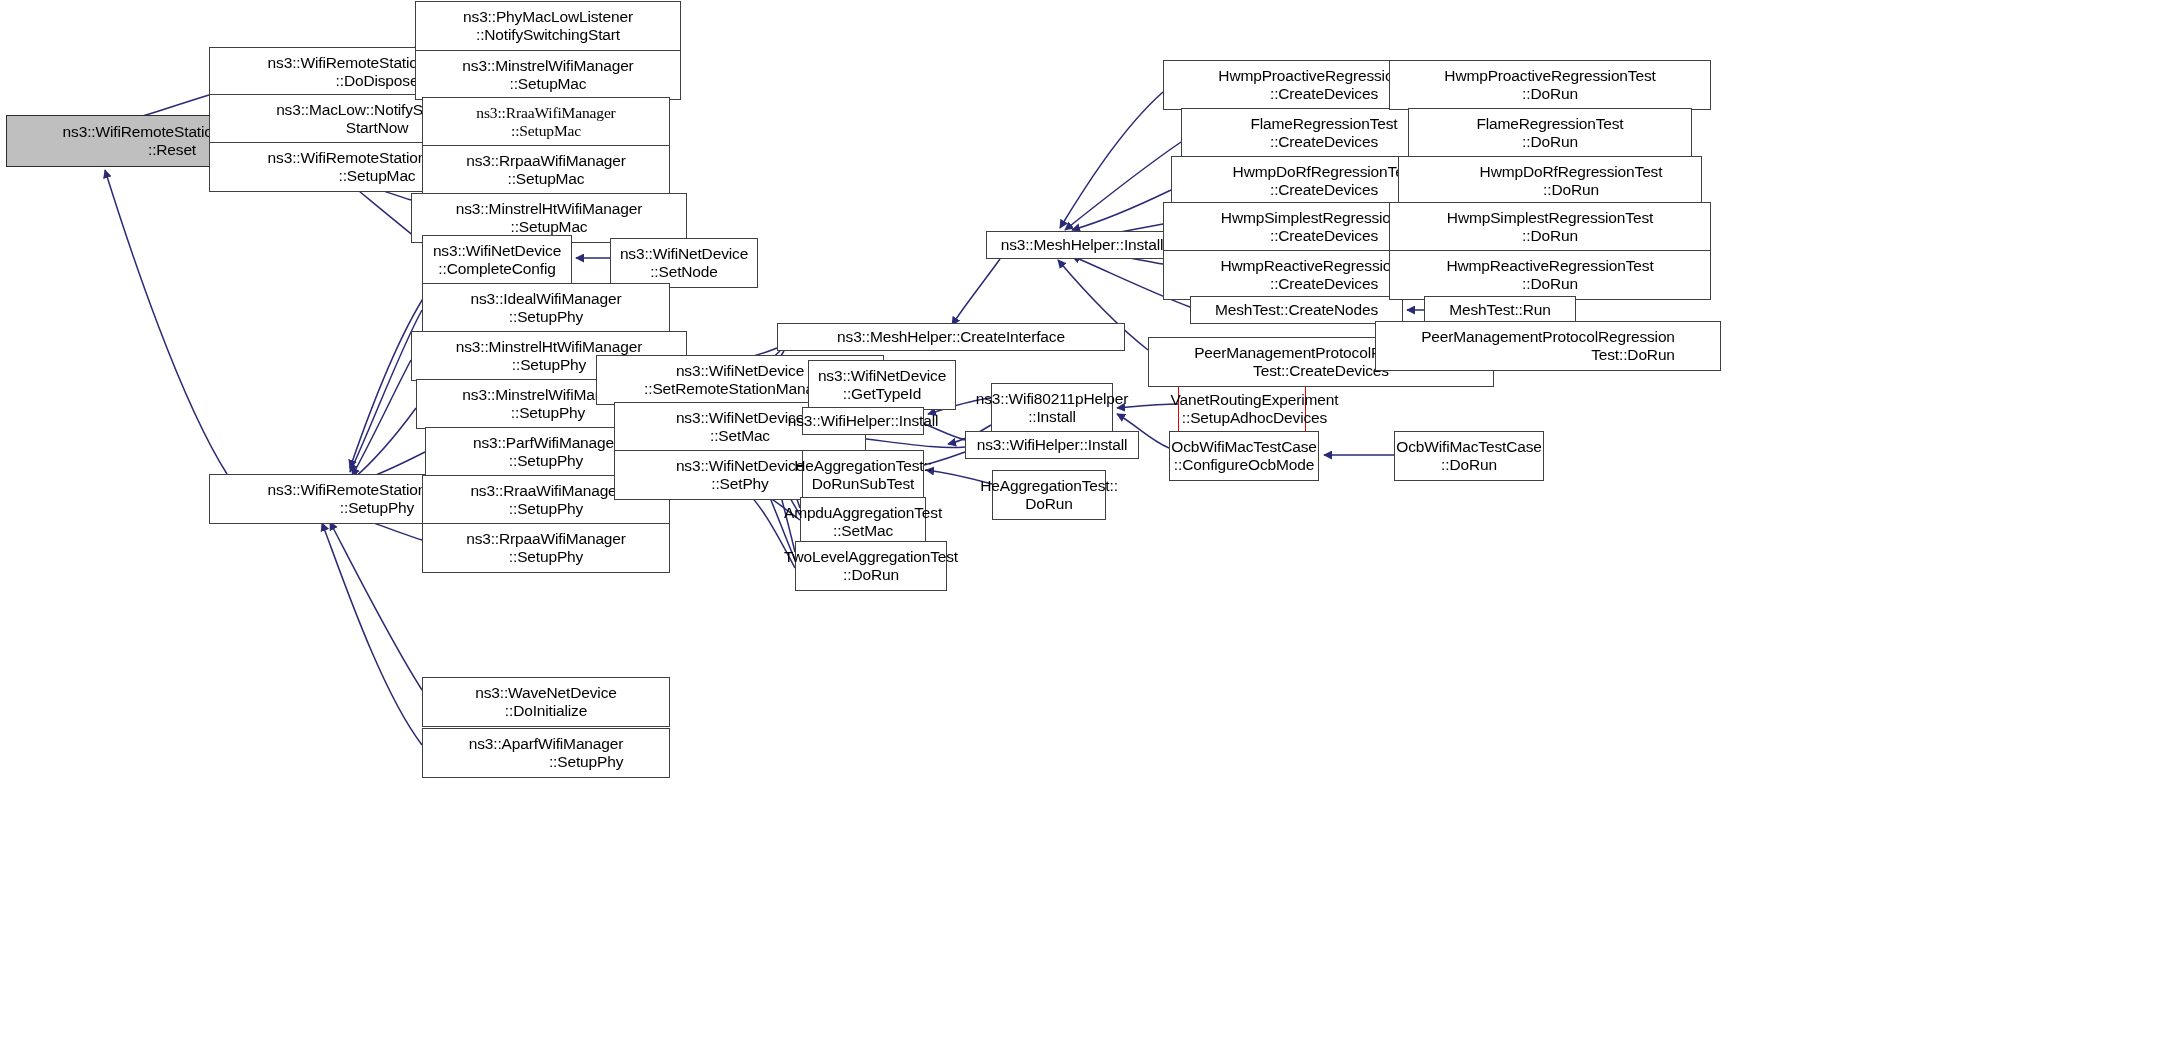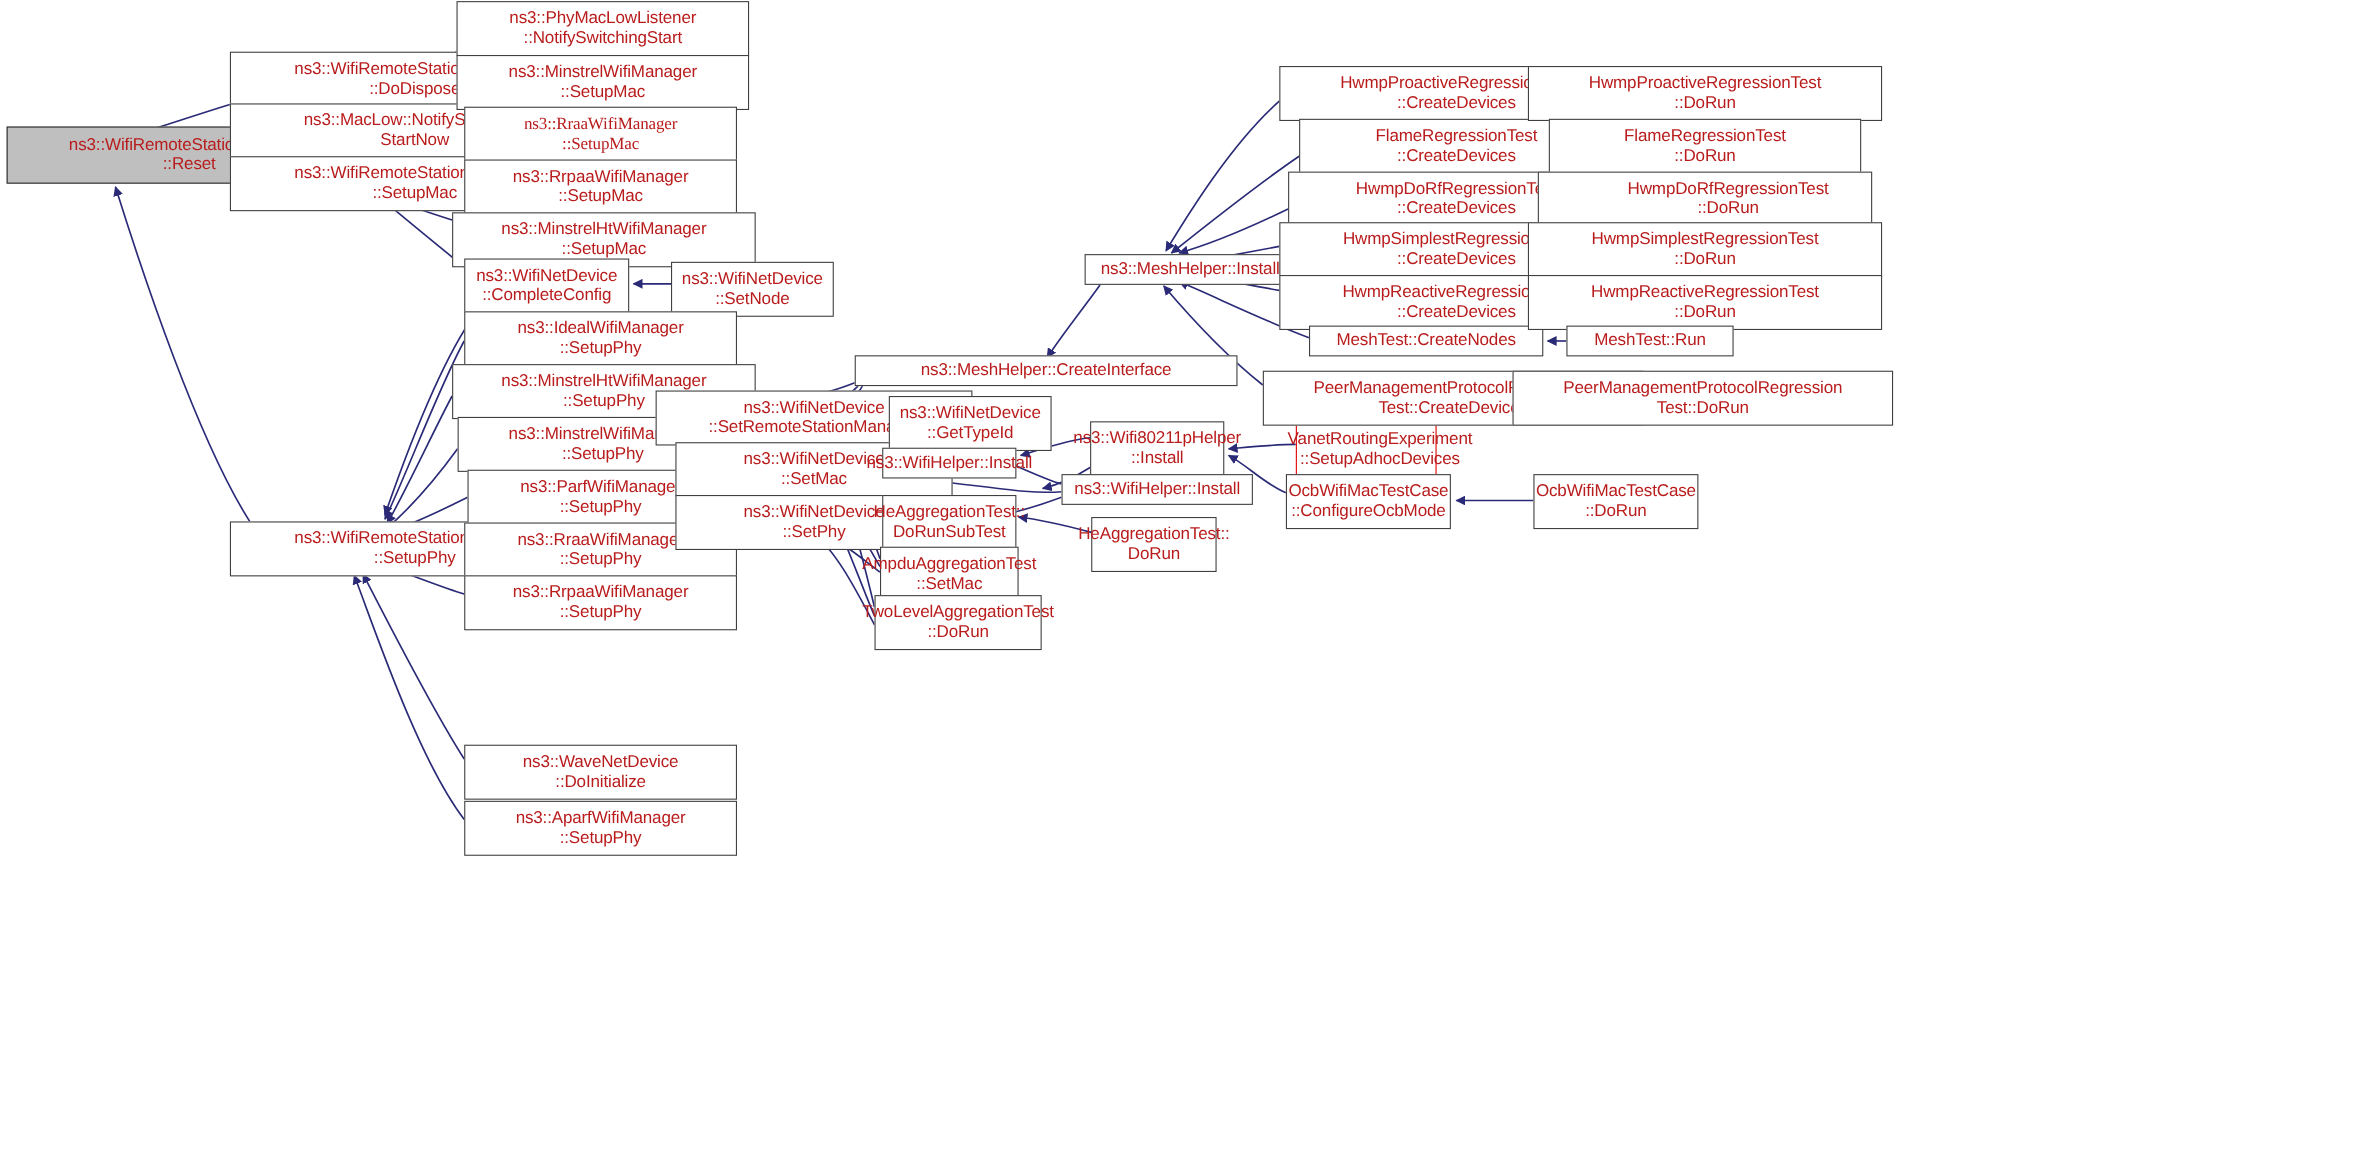--- a/index.html
+++ b/index.html
@@ -28,7 +28,7 @@
     box-sizing: border-box;
     border: 1.4px solid #404040;
     background: #ffffff;
-    color: #b91c1c;
+    color: #000000;
     display: flex;
     align-items: center;
     justify-content: center;

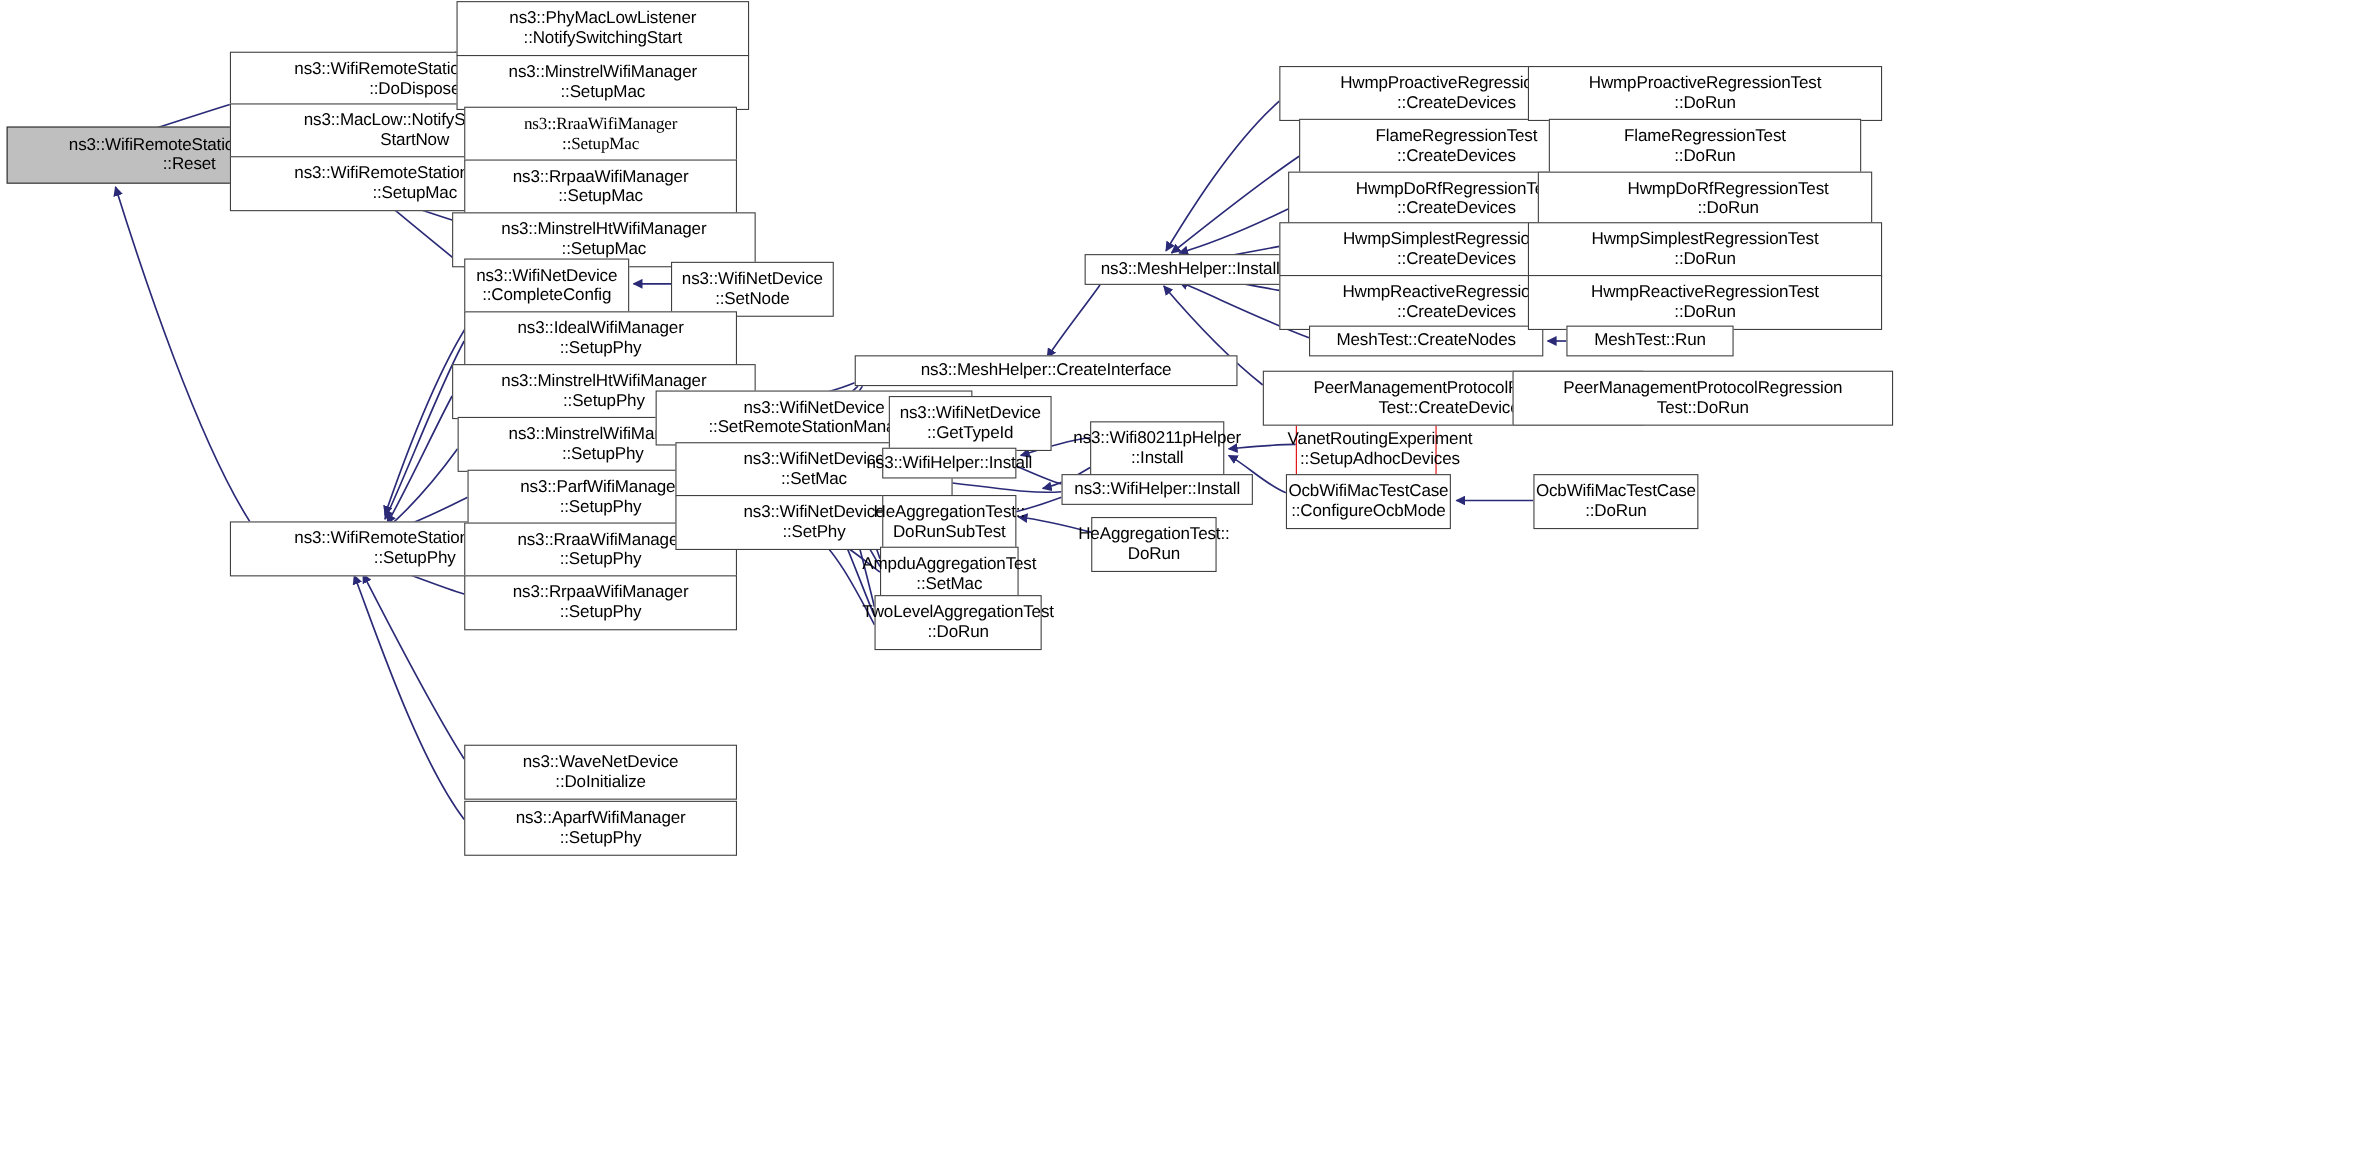--- a/index.html
+++ b/index.html
@@ -224,7 +224,7 @@
       <div class="node" style="left: 1389px; top: 250px; width: 322px; height: 50px;">HwmpReactiveRegressionTest
 ::DoRun</div>
       <div class="node" style="left: 1424px; top: 296px; width: 152px; height: 28px;">MeshTest::Run</div>
-      <div class="node" style="left: 1375px; top: 337px; width: 346px; height: 50px;">PeerManagementProtocolRegression
+      <div class="node" style="left: 1375px; top: 321px; width: 346px; height: 50px; text-align: right;">PeerManagementProtocolRegression
 Test::DoRun</div>
     </div>
 </div>

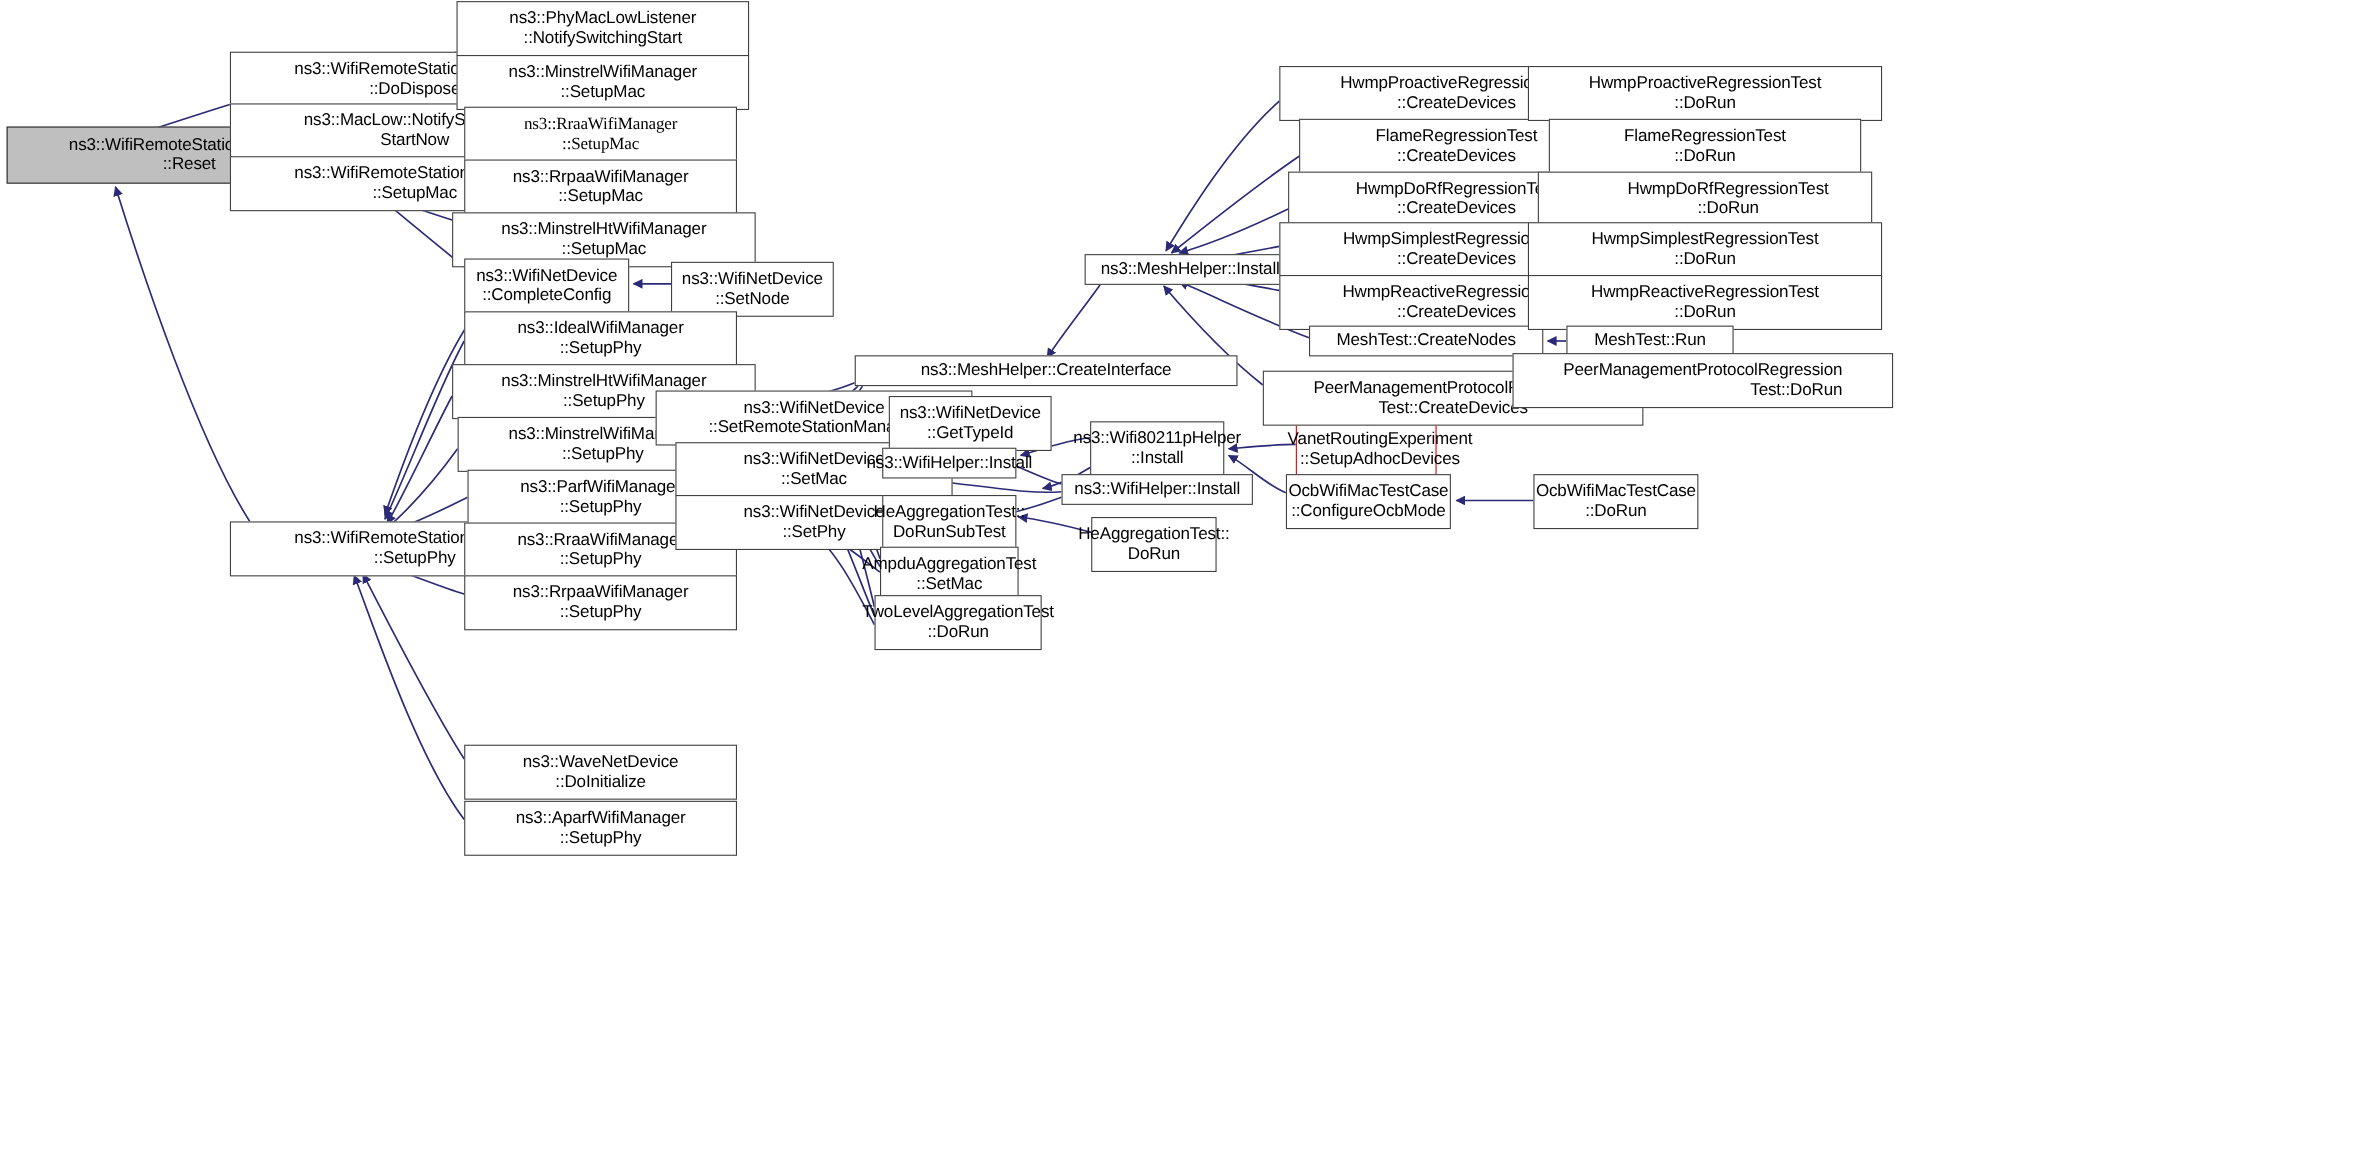--- a/index.html
+++ b/index.html
@@ -170,7 +170,7 @@
 ::SetupPhy</div>
       <div class="node" style="left: 422px; top: 677px; width: 248px; height: 50px; text-align: center;">ns3::WaveNetDevice
 ::DoInitialize</div>
-      <div class="node" style="left: 422px; top: 728px; width: 248px; height: 50px;">ns3::AparfWifiManager
+      <div class="node" style="left: 422px; top: 728px; width: 248px; height: 50px; text-align: right;">ns3::AparfWifiManager
 ::SetupPhy</div>
       <div class="node" style="left: 596px; top: 355px; width: 288px; height: 50px;">ns3::WifiNetDevice
 ::SetRemoteStationManager</div>

